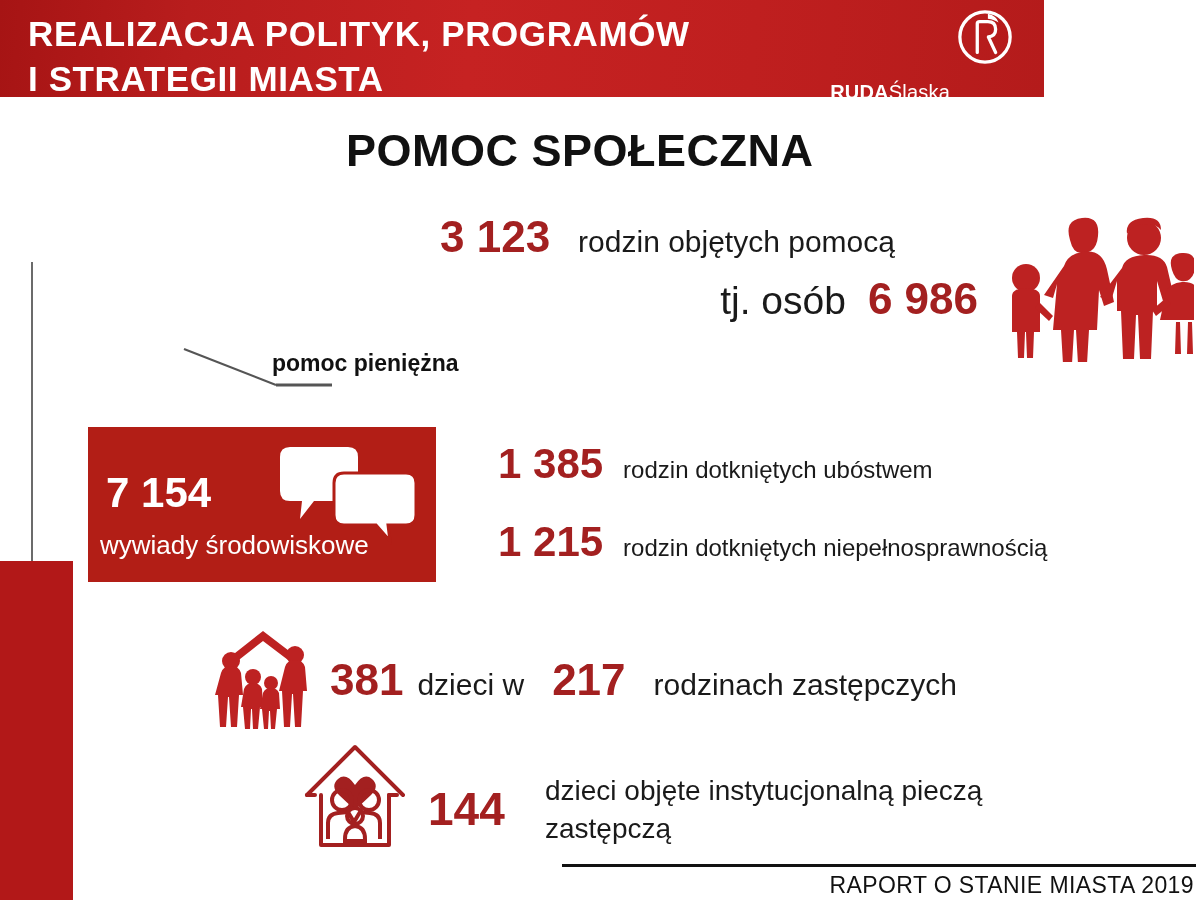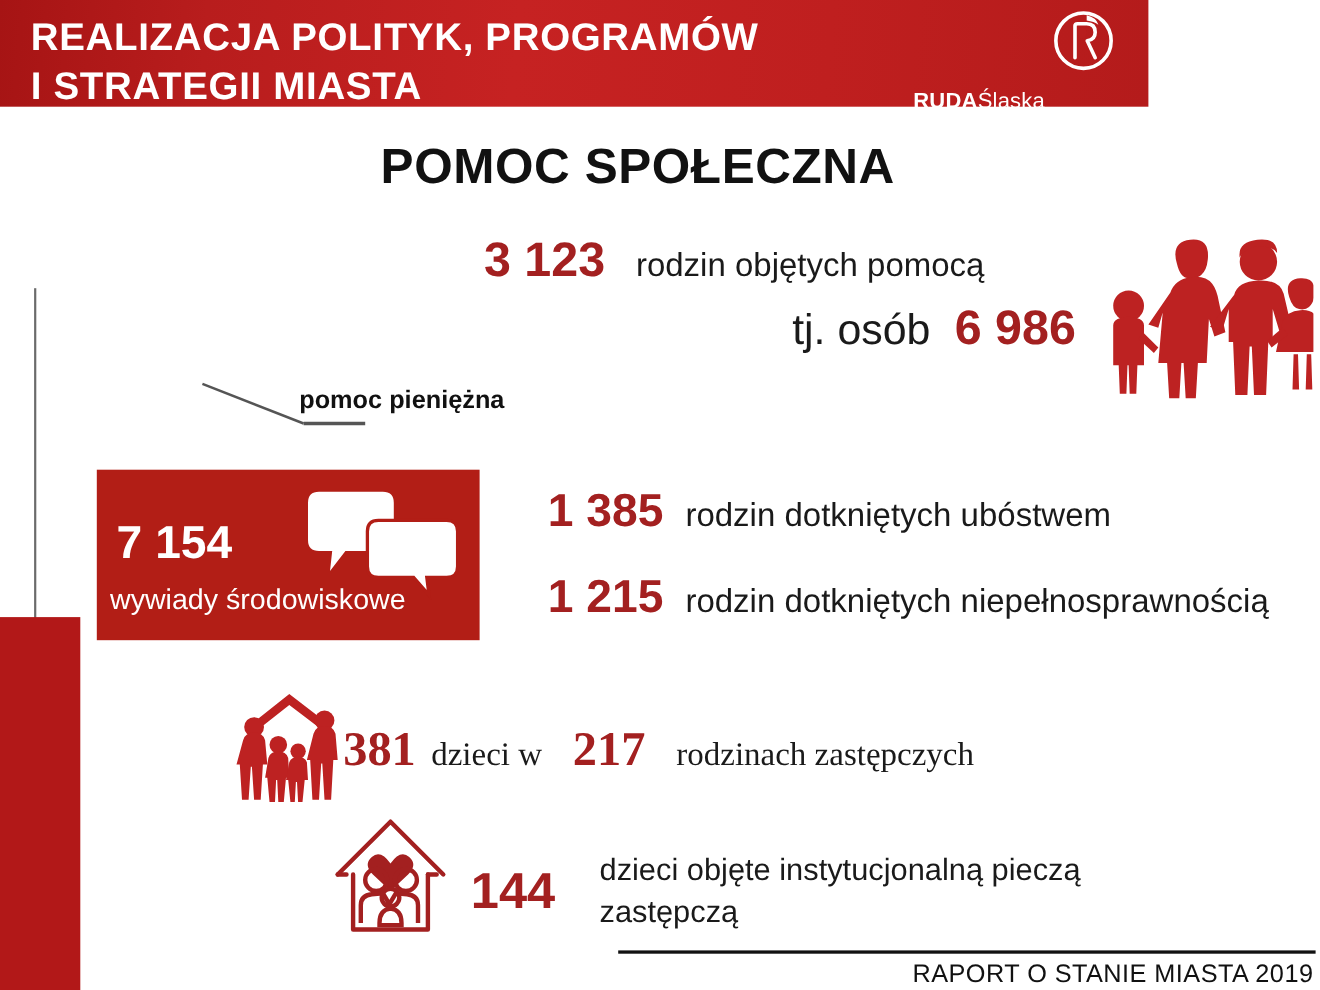--- a/index.html
+++ b/index.html
@@ -225,7 +225,7 @@
     width: 700px;
   }
   .row2 .stat-num, .row3 .stat-num { font-size: 42px; margin-right: 20px; }
-  .row2 .stat-txt, .row3 .stat-txt { font-size: 30px; }
+  .row2 .stat-txt, .row3 .stat-txt { font-size: 24px; }
   .row2, .row3 { white-space: nowrap; }
 
   

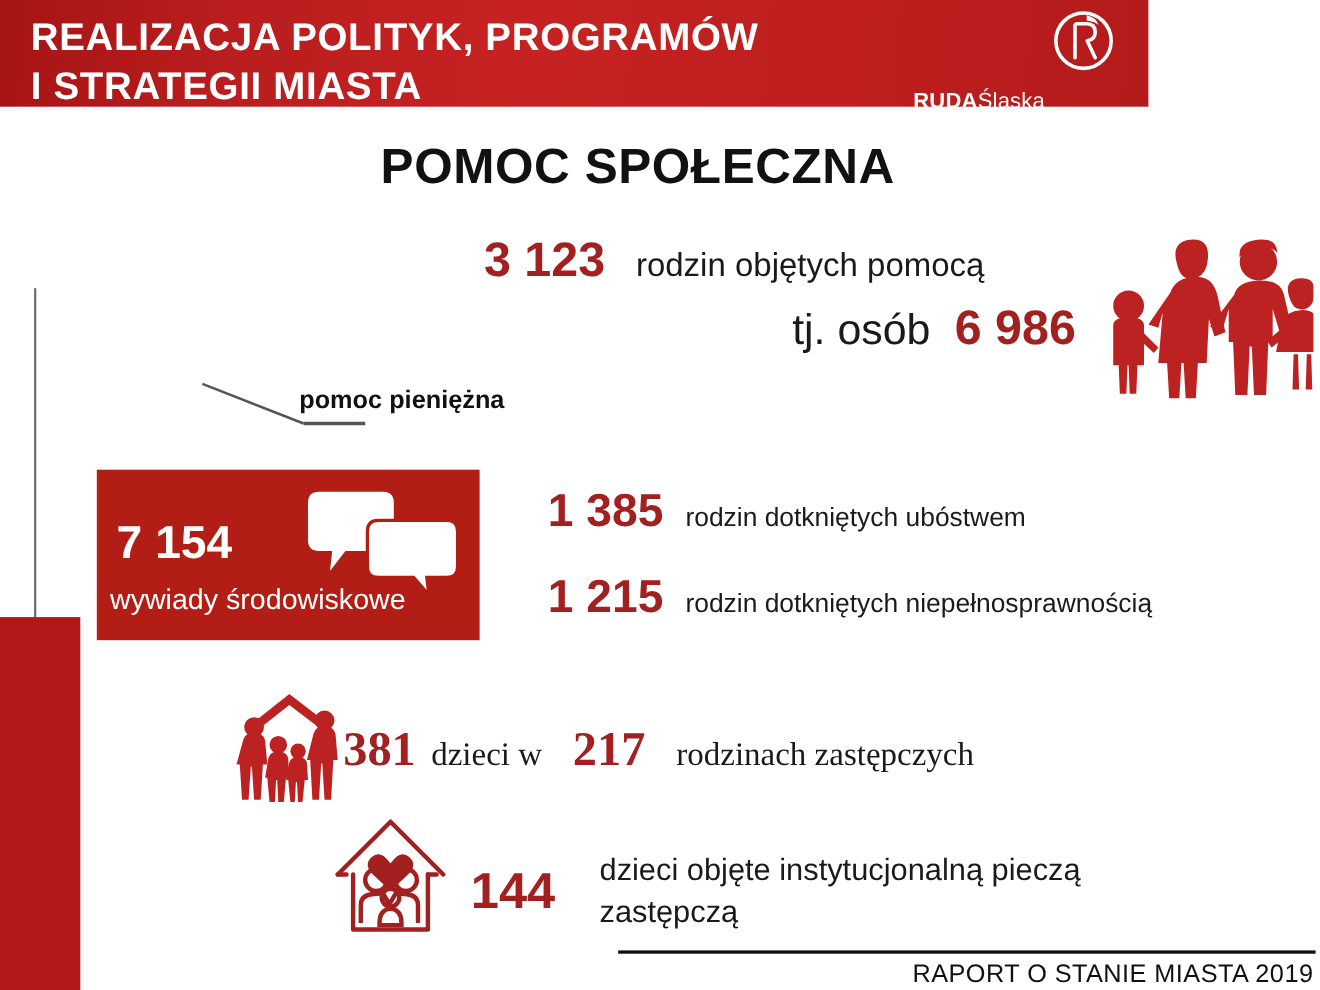--- a/index.html
+++ b/index.html
@@ -238,10 +238,9 @@
   }
   .row4 {
     position: absolute;
-    left: 312px;
+    left: 330px;
     top: 655px;
     white-space: nowrap;
-    font-family: Liberation Serif, serif;
   }
   .row4 .stat-num { font-size: 44px; }
   .row4 .stat-txt { font-size: 30px; }

